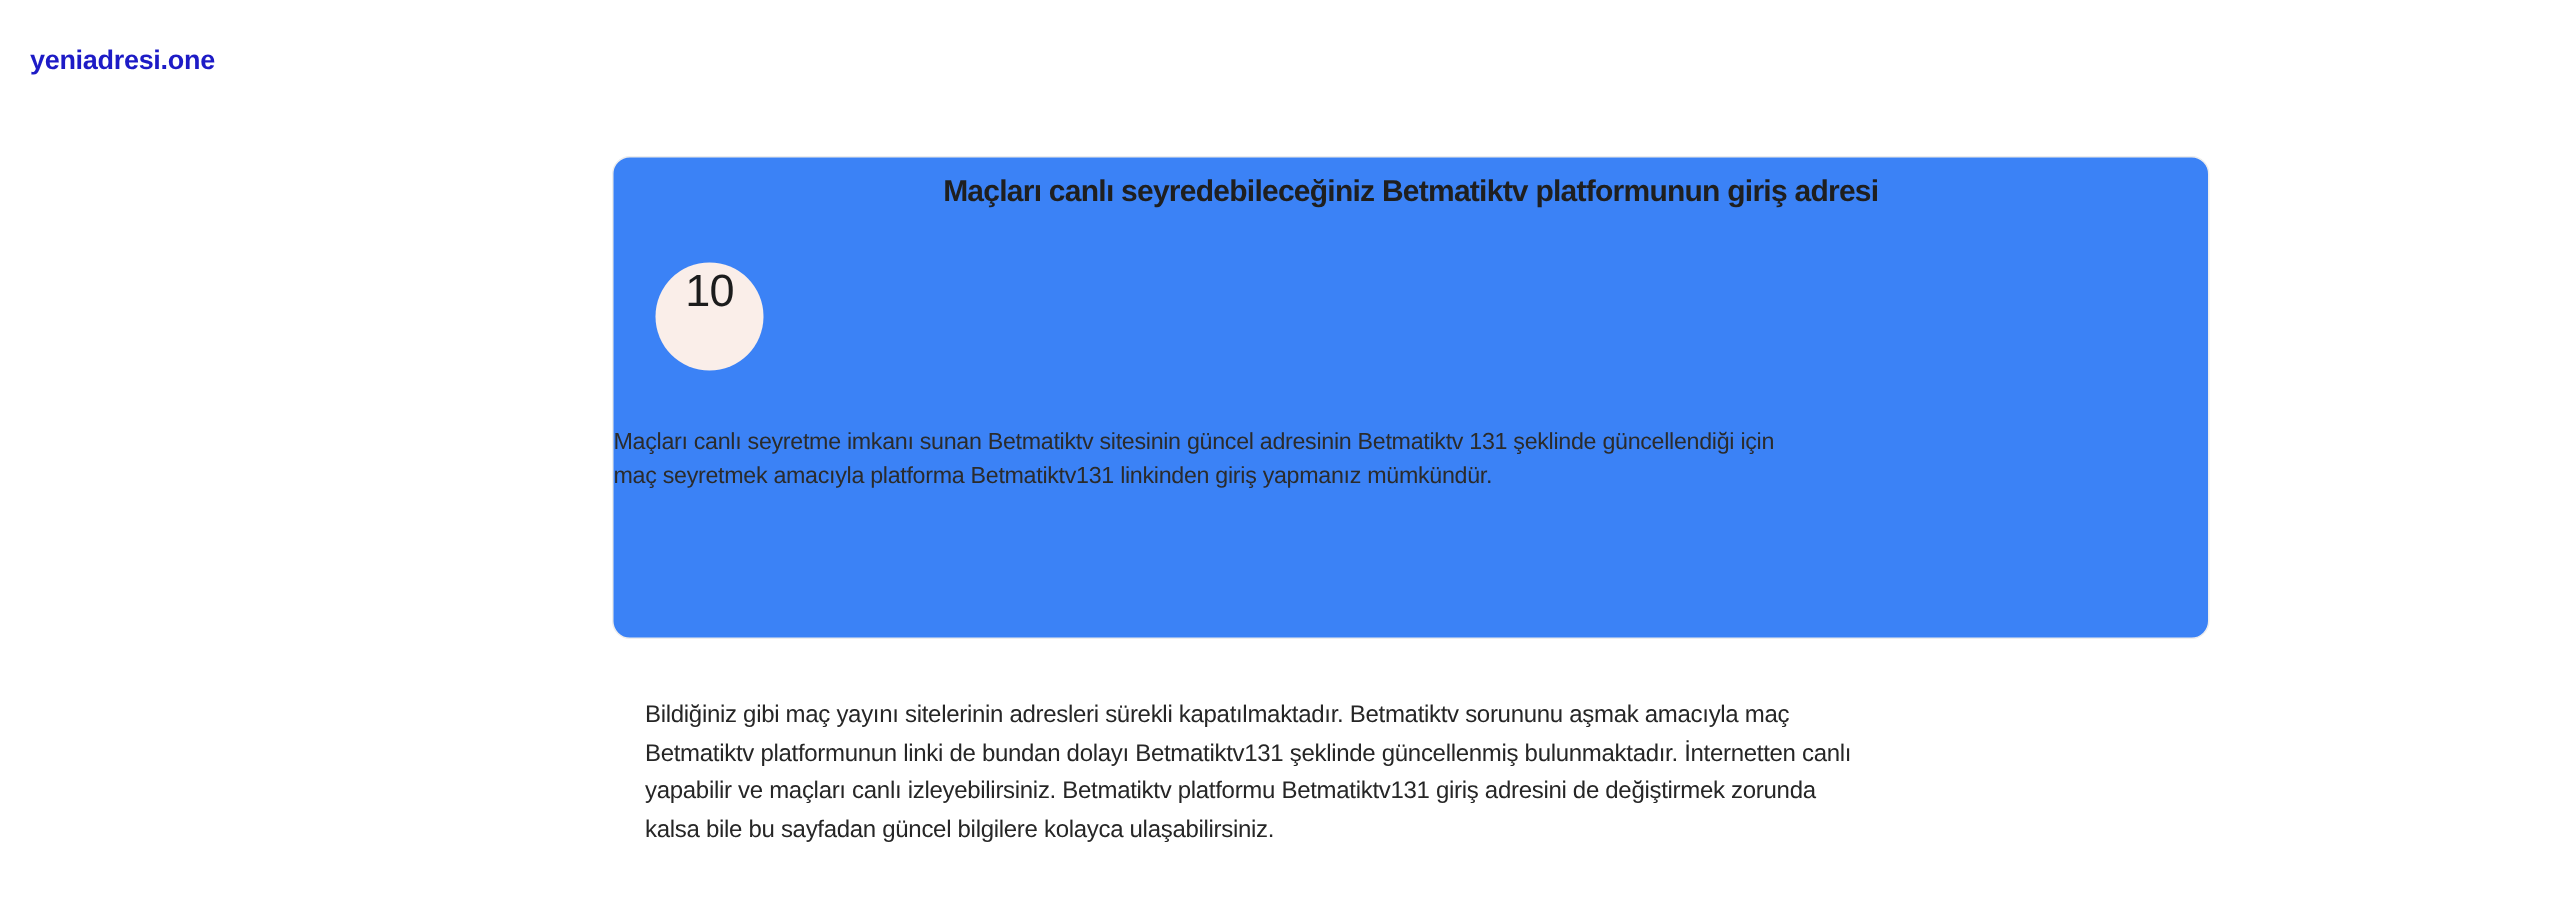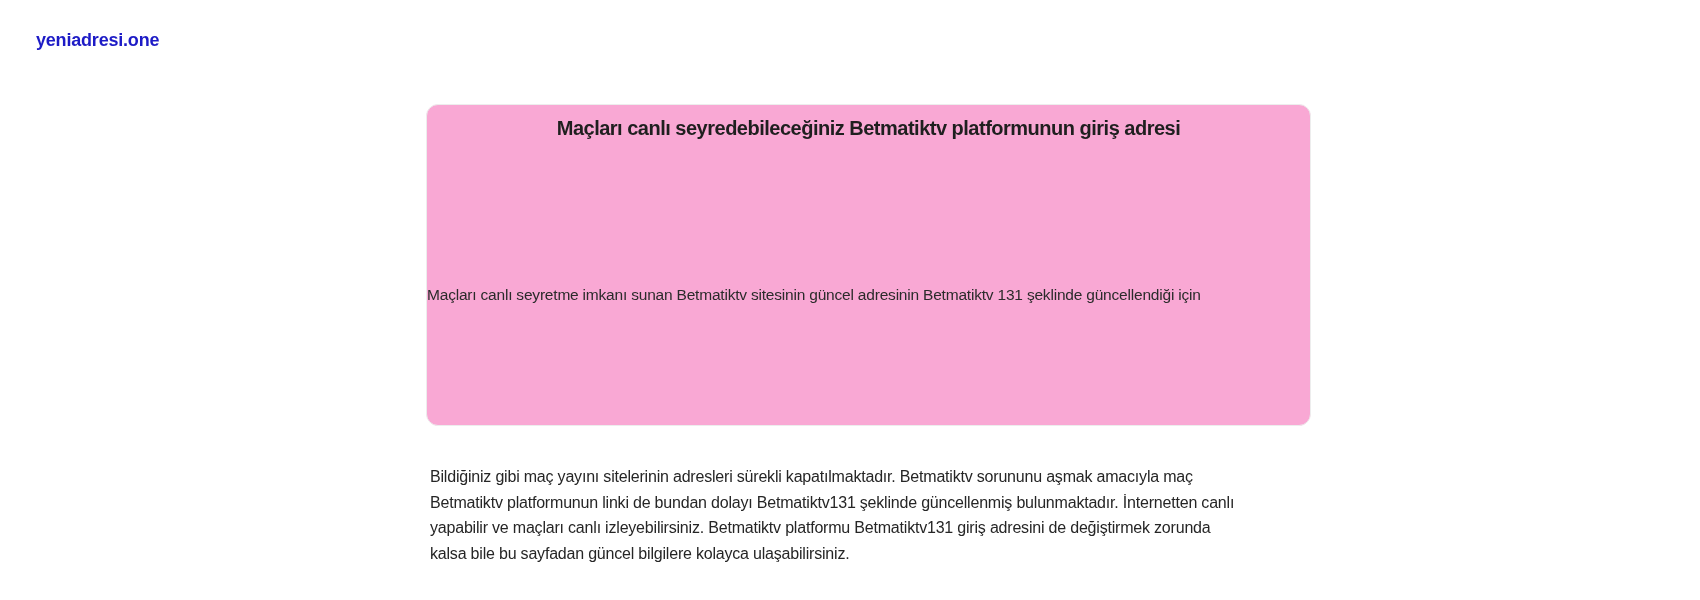--- a/index.html
+++ b/index.html
@@ -27,7 +27,6 @@
     color: var(--logo-blue);
     cursor: pointer;
     text-decoration: none;
-    margin-left: 16px;
   }
   .card {
     position: absolute;

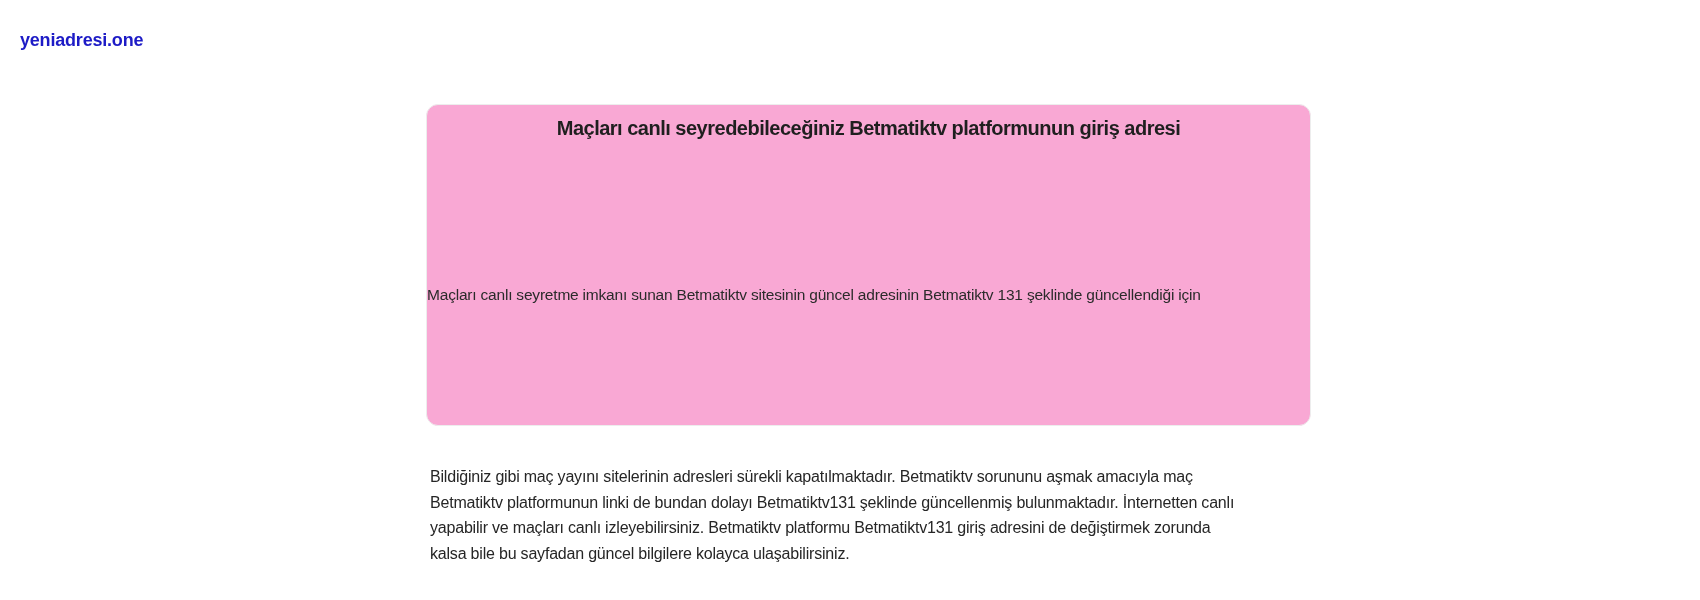--- a/index.html
+++ b/index.html
@@ -30,11 +30,11 @@
   }
   .card {
     position: absolute;
-    left: 426px;
+    left: 408px;
     top: 104px;
-    width: 885px;
+    width: 1065px;
     height: 322px;
-    background: #f9a8d4;
+    background: #3b82f6;
     border: 1px solid var(--card-border);
     border-radius: 12px;
   }

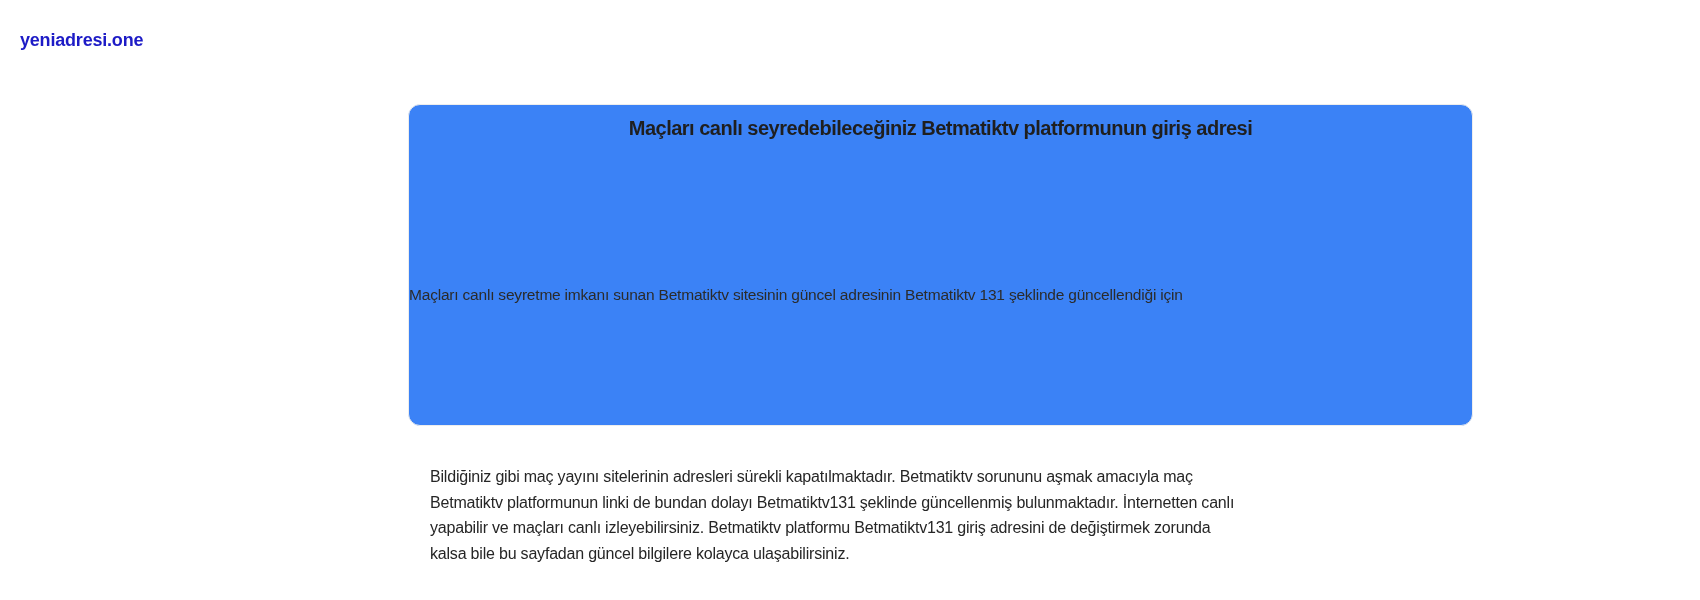--- a/index.html
+++ b/index.html
@@ -106,6 +106,9 @@
       <div>Maçları canlı seyredebileceğiniz Betmatiktv platformunun giriş adresi</div>
     </h1>
 
+  <div class="badge">
+    <span class="badge-number">10</span>
+  </div>
 
   <div class="summary">
       <div>Maçları canlı seyretme imkanı sunan Betmatiktv sitesinin güncel adresinin Betmatiktv 131 şeklinde güncellendiği için</div>

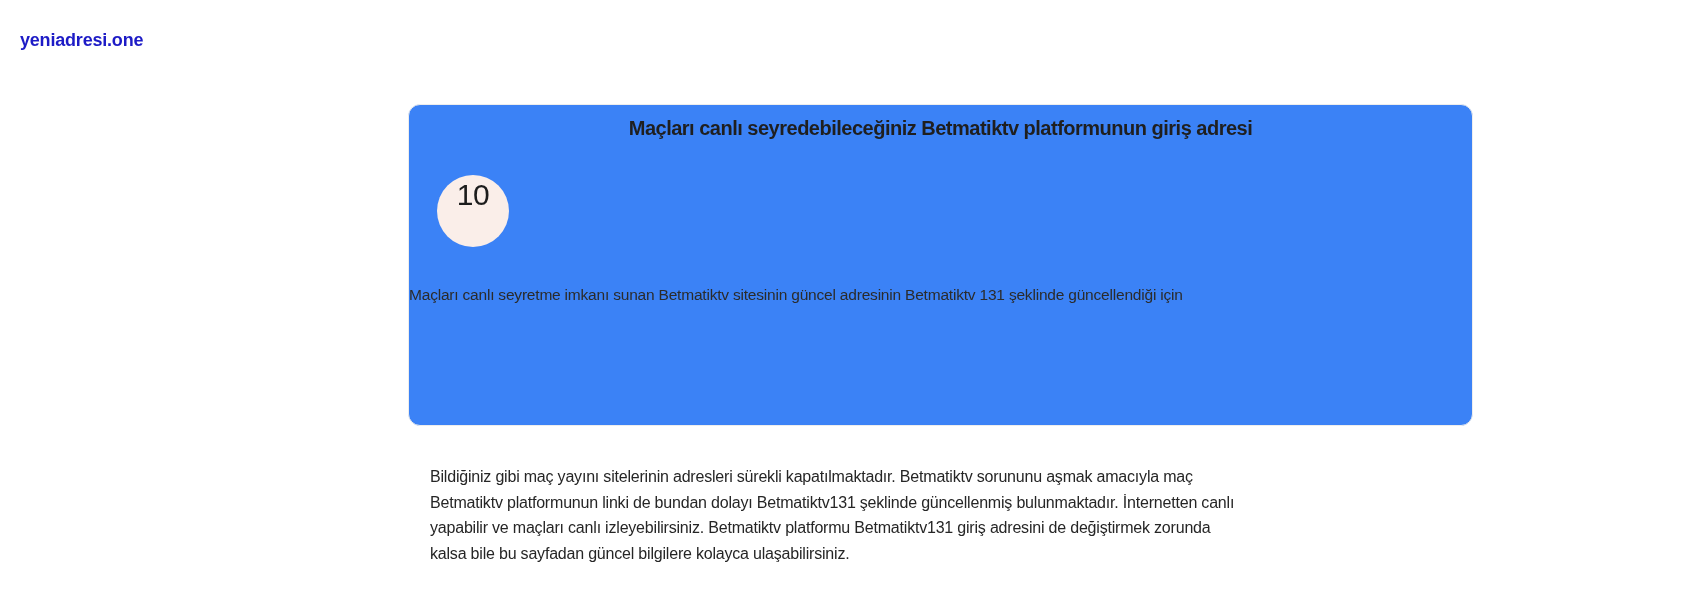--- a/index.html
+++ b/index.html
@@ -112,6 +112,7 @@
 
   <div class="summary">
       <div>Maçları canlı seyretme imkanı sunan Betmatiktv sitesinin güncel adresinin Betmatiktv 131 şeklinde güncellendiği için</div>
+      <div>maç seyretmek amacıyla platforma Betmatiktv131 linkinden giriş yapmanız mümkündür.</div>
     </div>
 
 </div>

